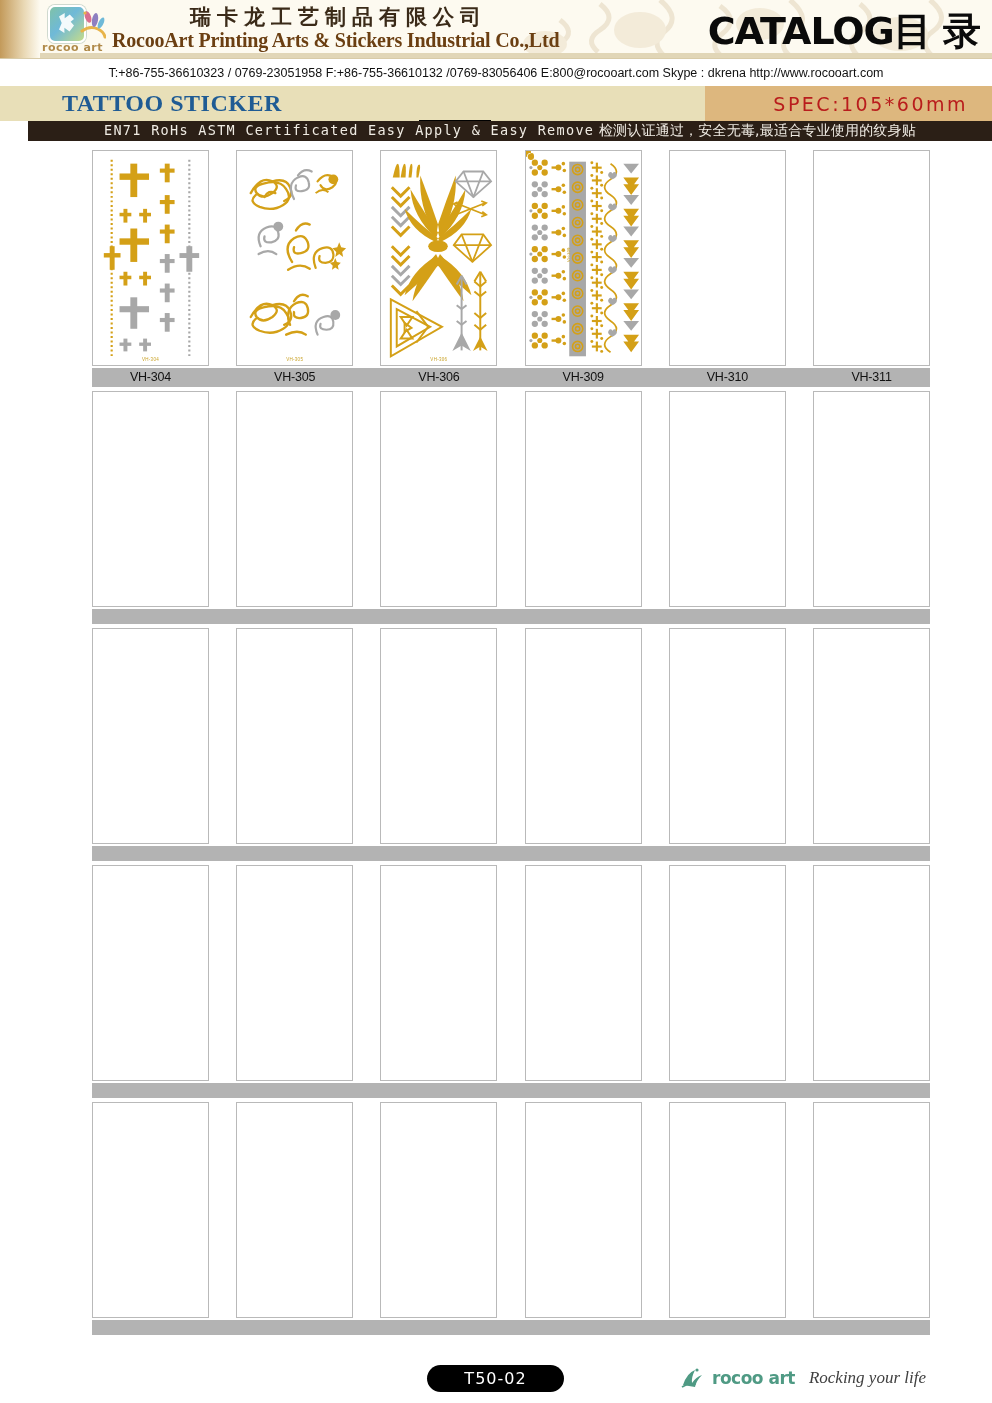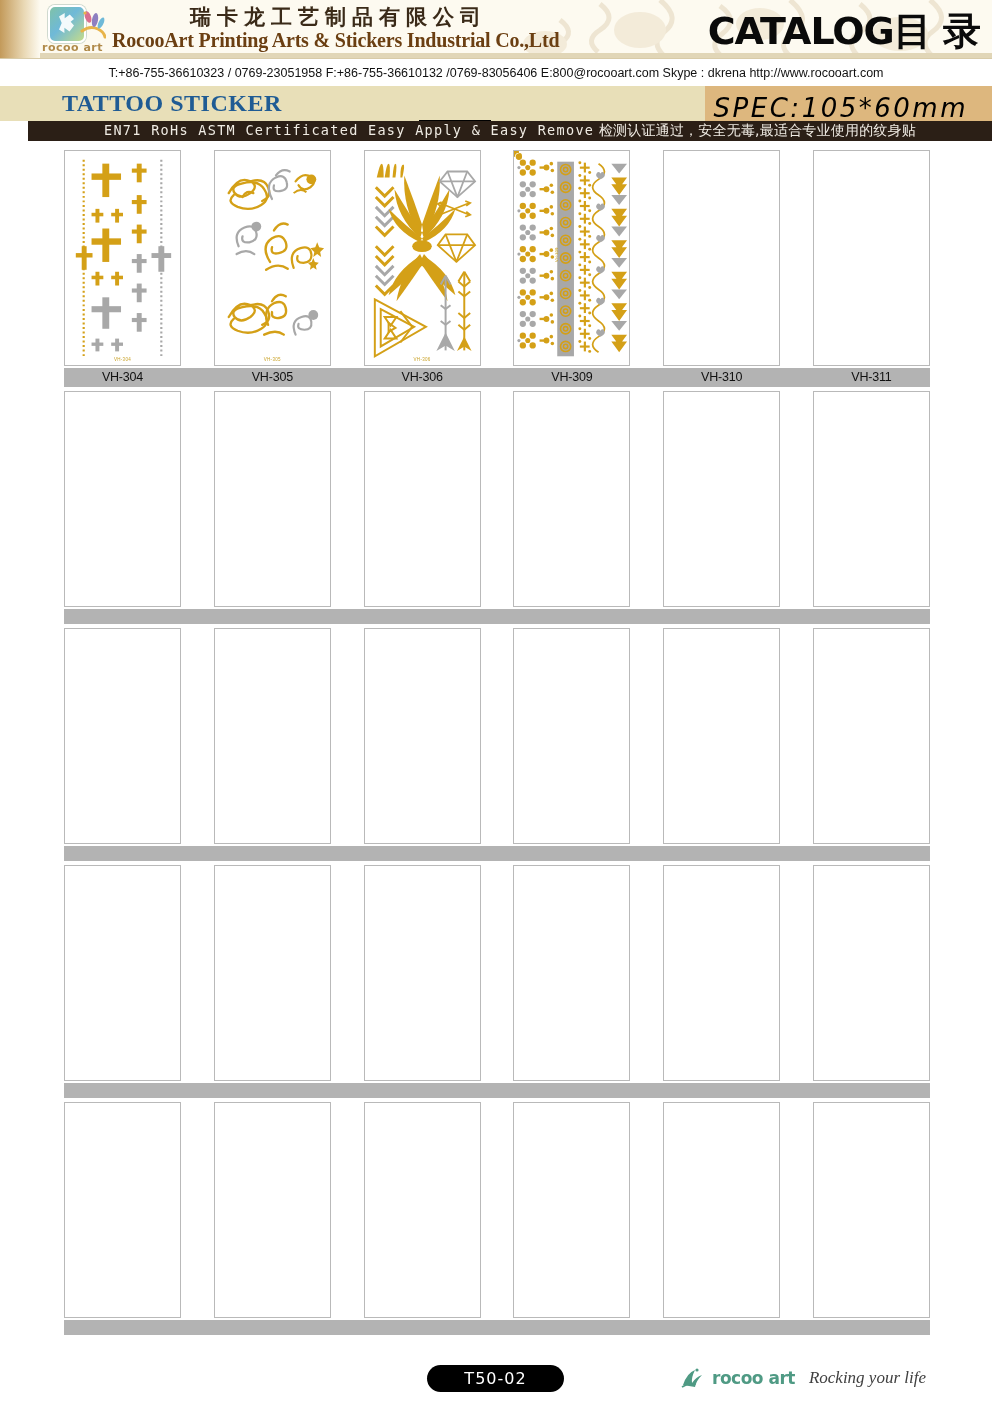--- a/index.html
+++ b/index.html
@@ -111,9 +111,8 @@
   }
   .spec-text{
     position:absolute;right:24px;top:7px;
-    font-size:26px;color:#000000;letter-spacing:2.5px;
+    font-size:19px;color:#b91c1c;letter-spacing:2.5px;
     font-family:"DejaVu Sans","Liberation Sans",sans-serif;
-    font-style:italic;
   }
 
   

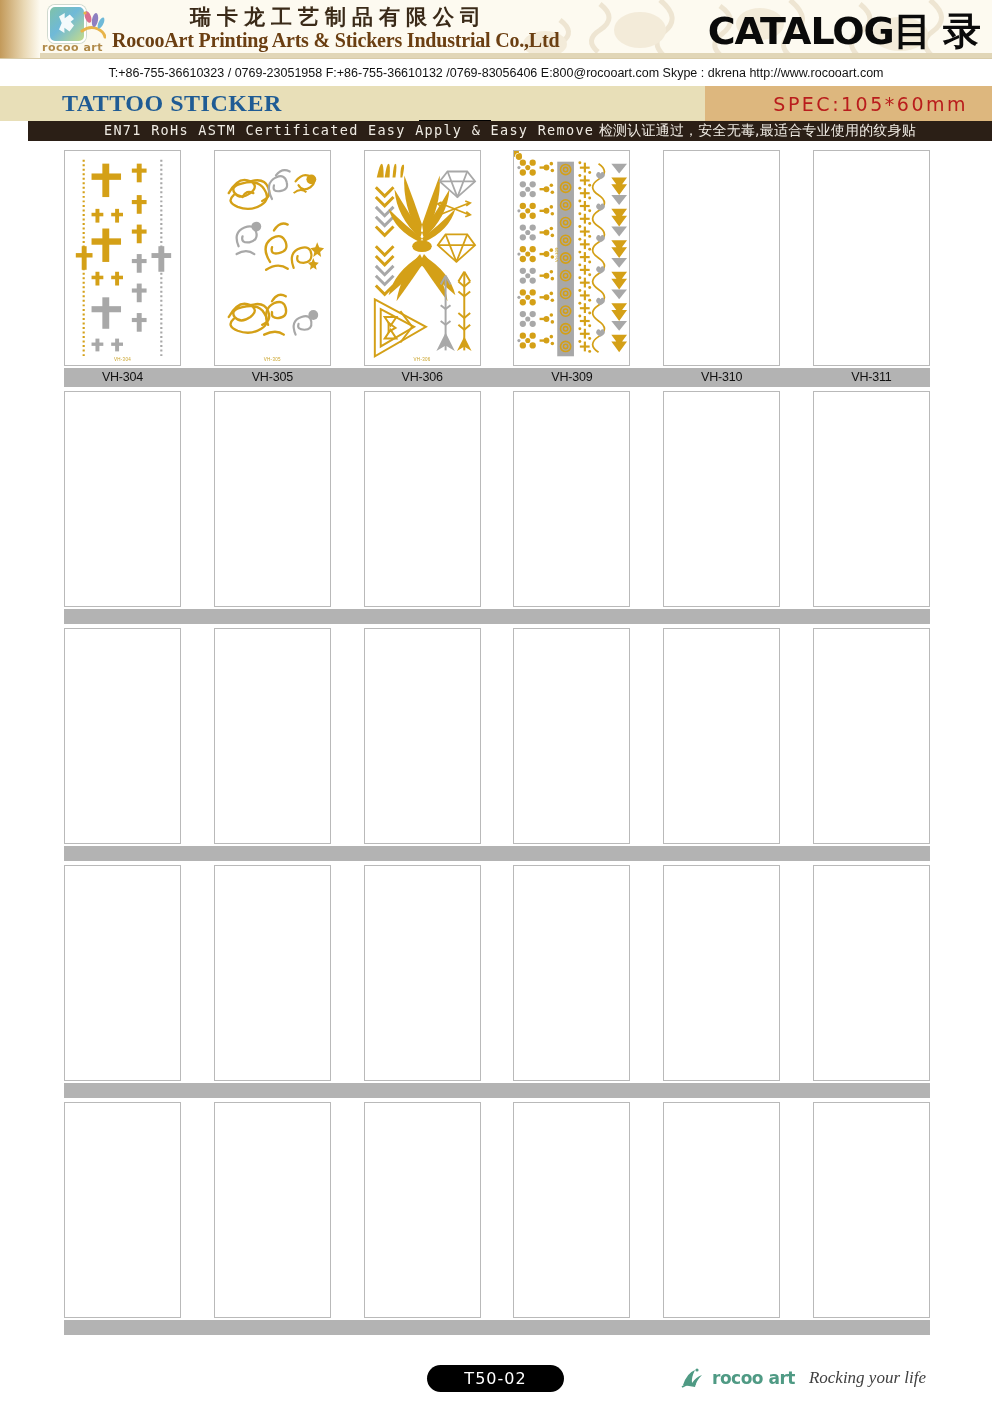--- a/index.html
+++ b/index.html
@@ -128,7 +128,7 @@
   .cert-text .en{letter-spacing:1.3px;font-family:"DejaVu Sans Mono","Liberation Mono",monospace;font-size:13.5px;}
 
   
-  .grid-wrap{position:relative;padding:0 0 14px 0;}
+  .grid-wrap{position:relative;padding:0 0 14px 0;margin-left:28px;}
   .row{
     display:flex;
     padding:0 62px 0 64px;

